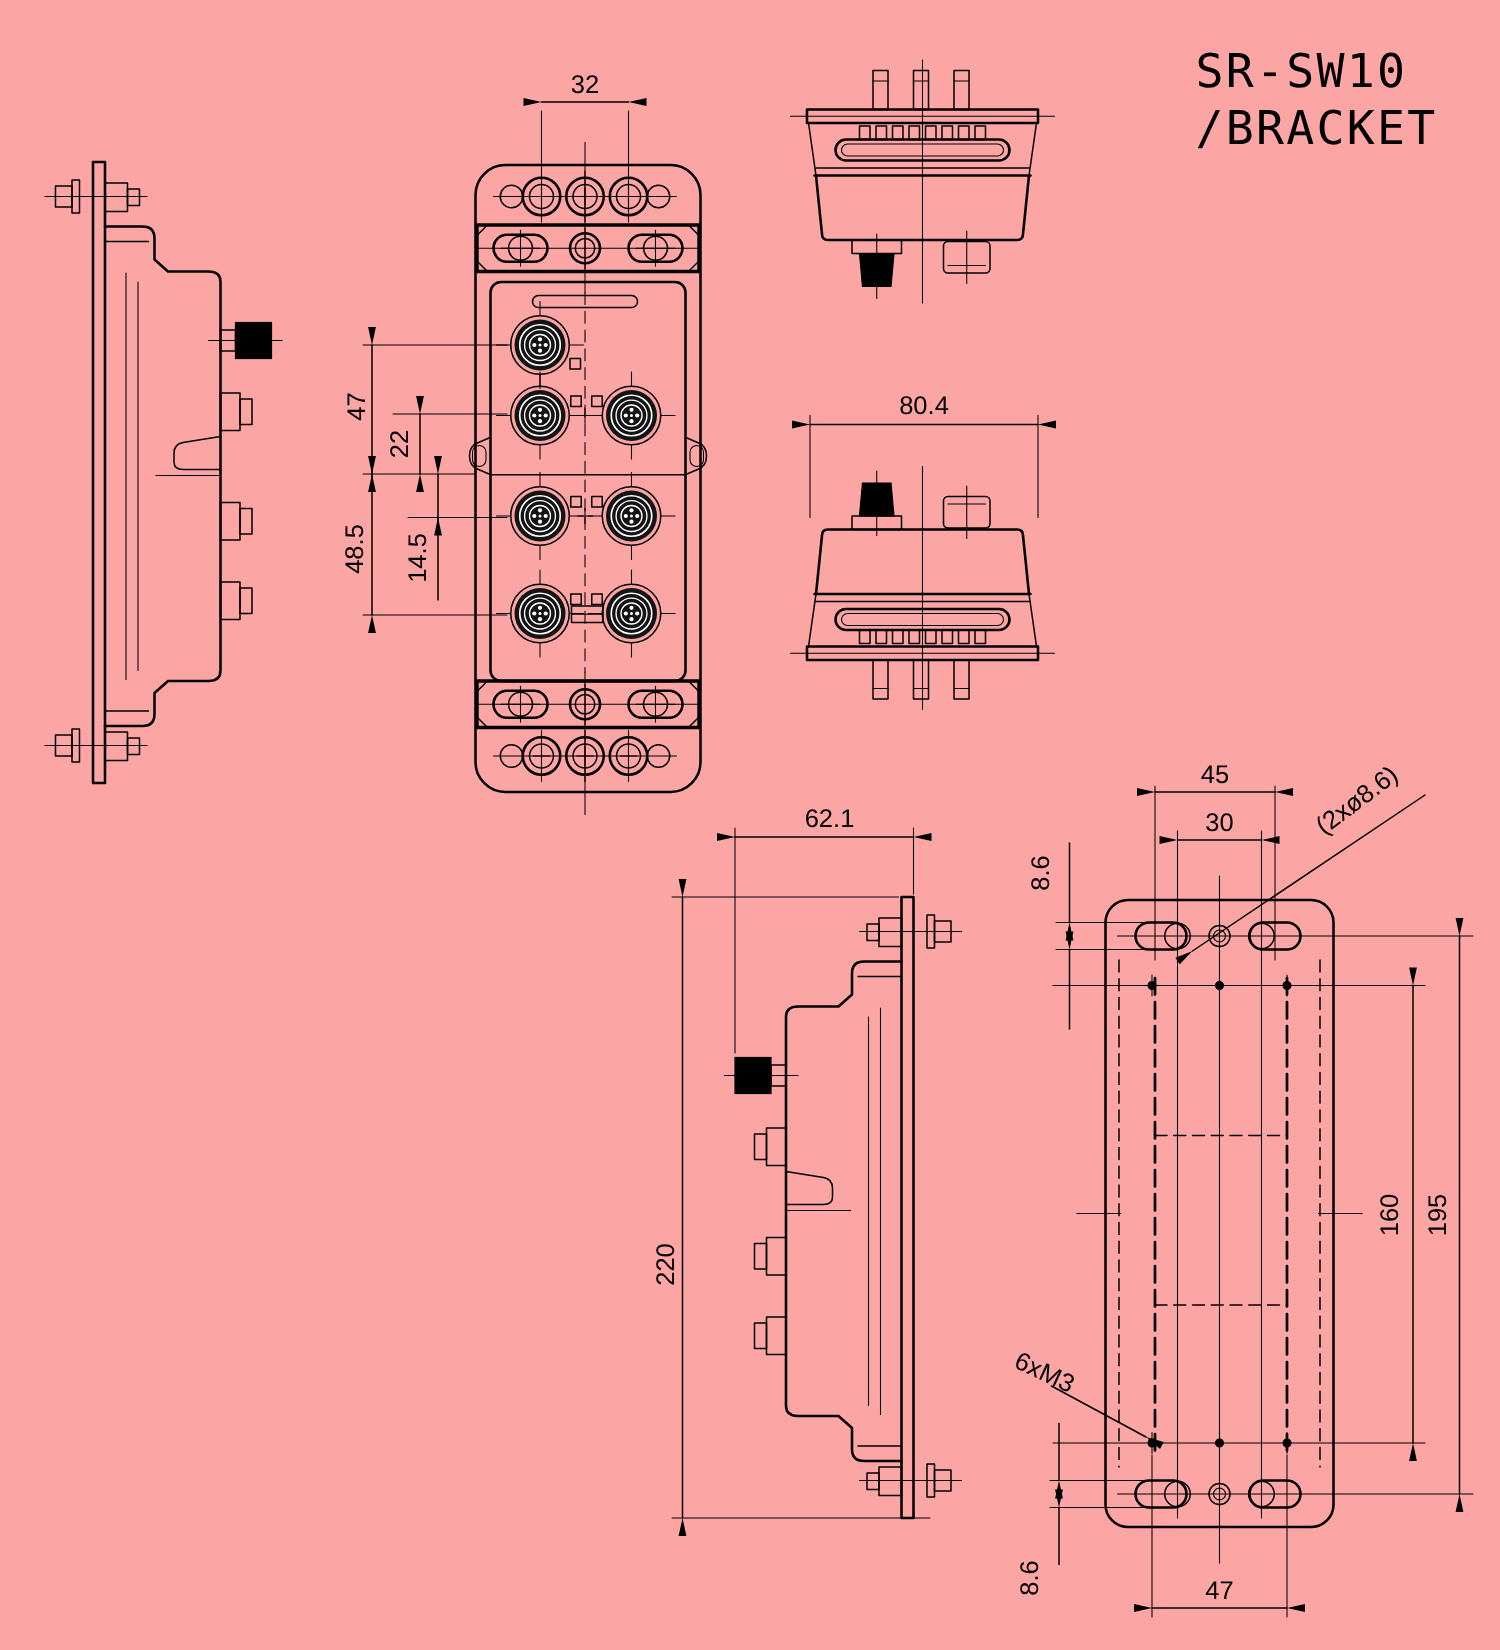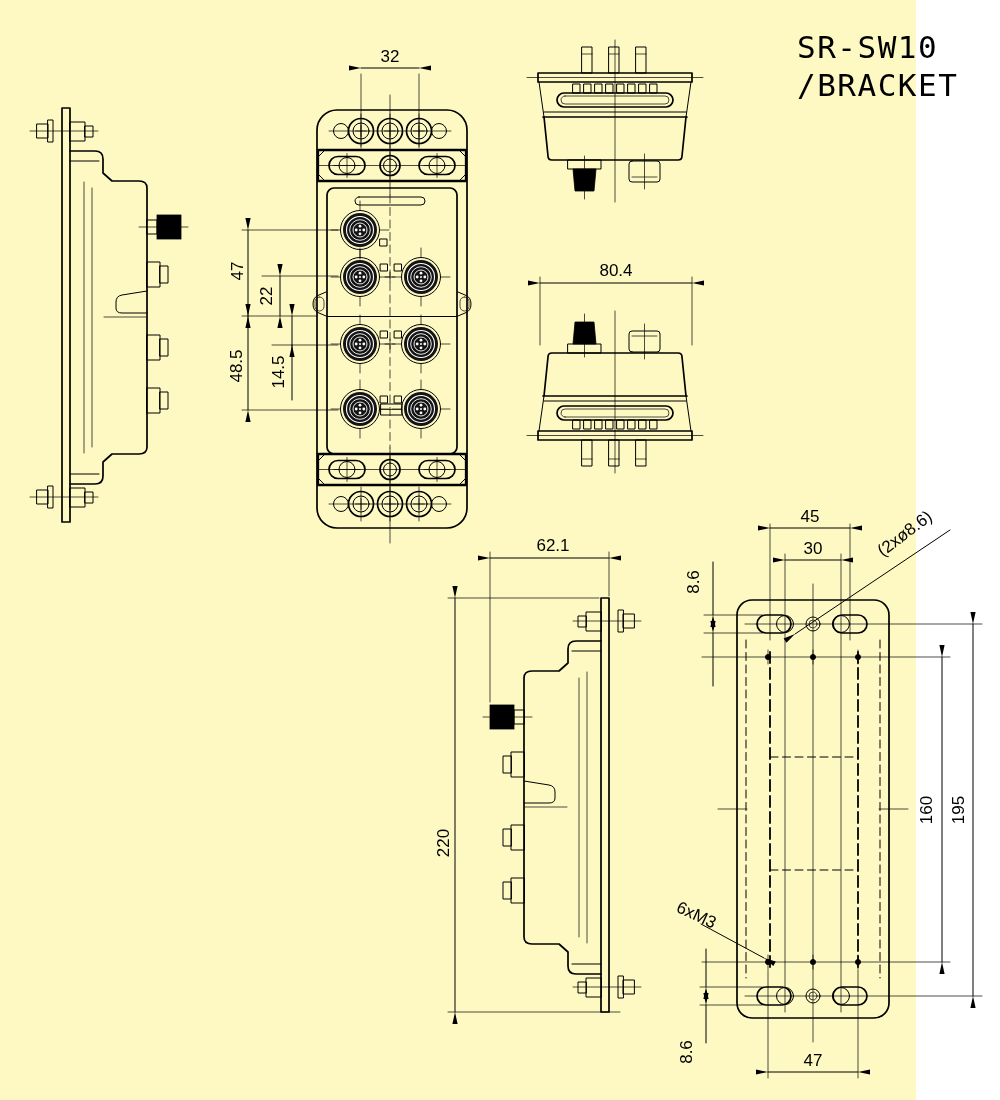--- a/index.html
+++ b/index.html
@@ -3,7 +3,7 @@
 <meta charset="utf-8">
 <style>
   html,body{margin:0;padding:0;background:#ffffff}
-  #stage{width:916px;height:1100px;position:relative;background:#fef9c3}
+  #stage{width:1000px;height:1100px;position:relative;background:#fca5a5}
   svg{display:block}
   .d{fill:none;stroke:#000;stroke-width:1.2;stroke-linejoin:round;stroke-linecap:round}
   .t0{stroke-width:.7}

